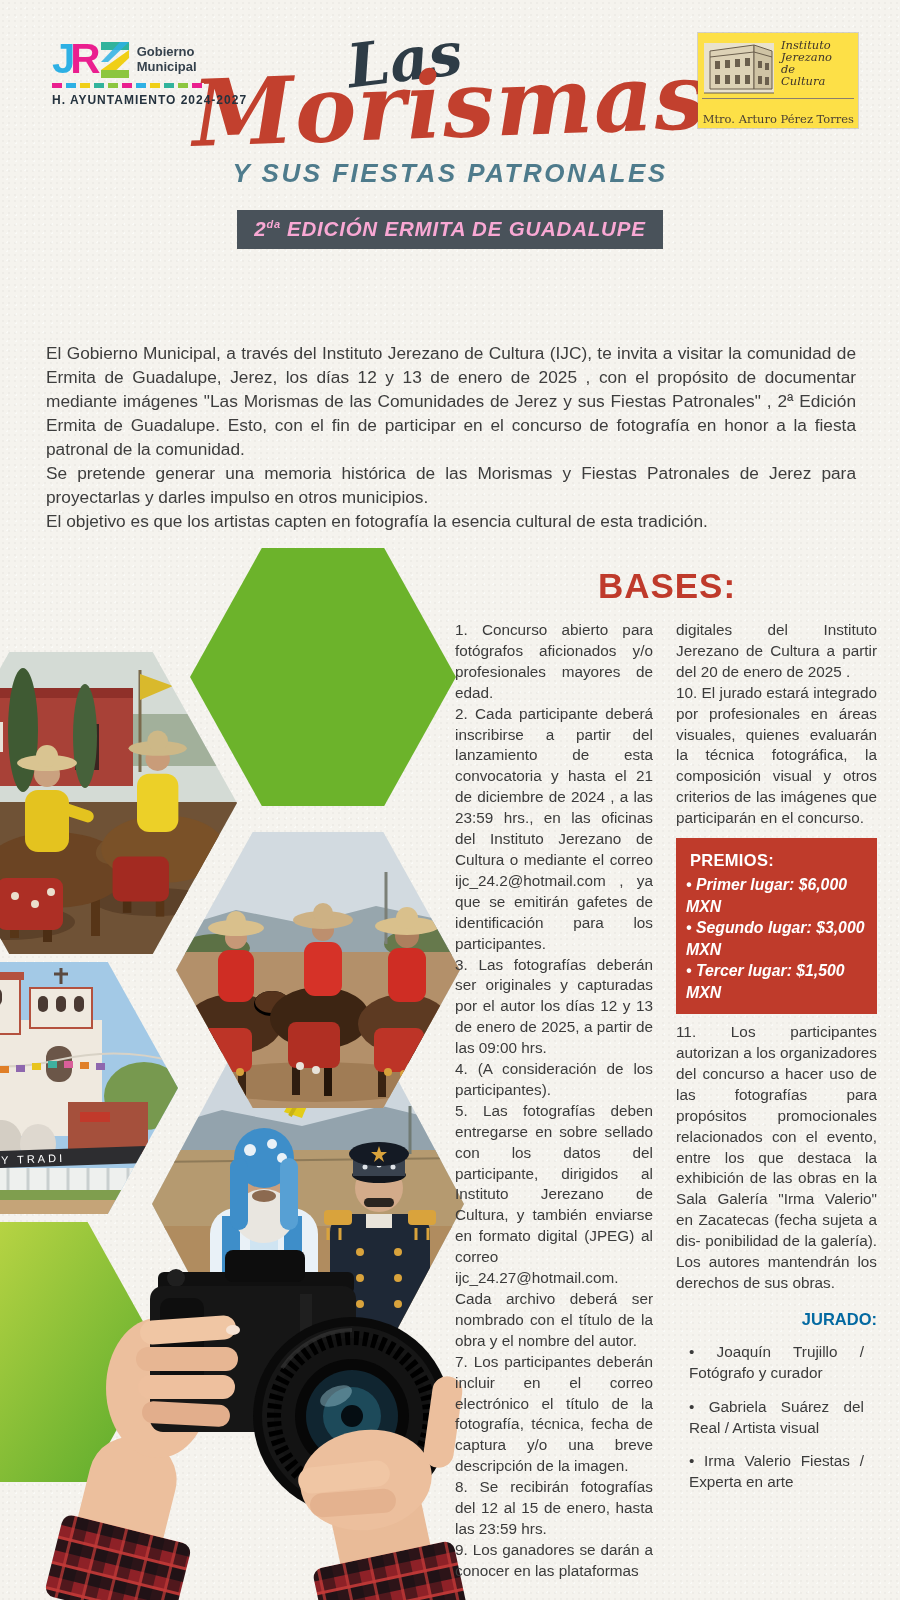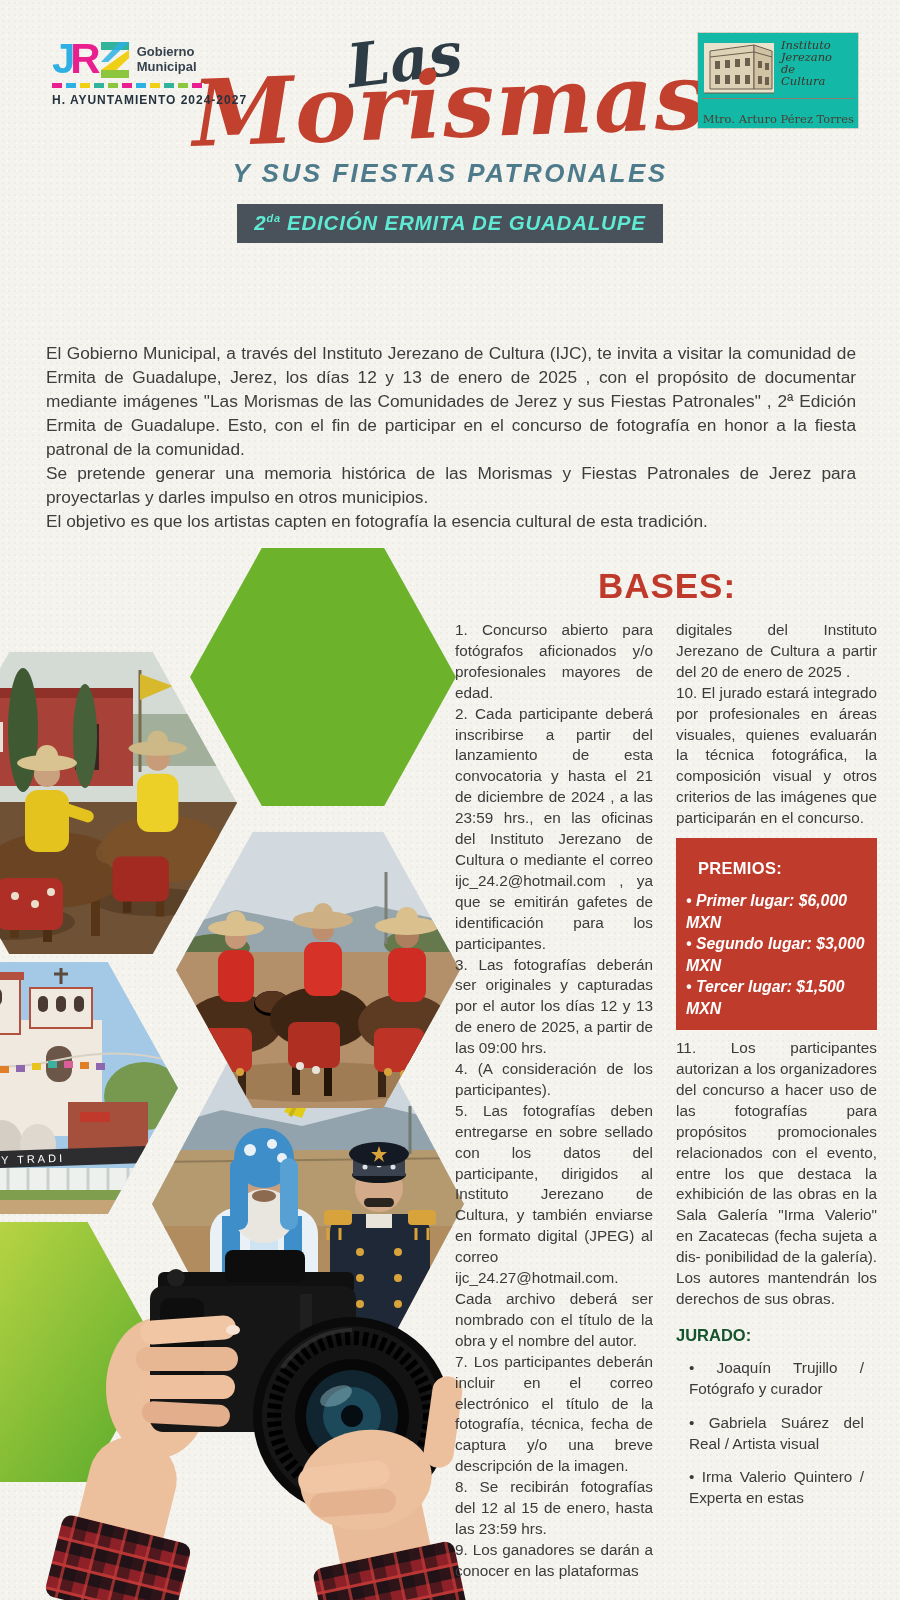--- a/index.html
+++ b/index.html
@@ -22,7 +22,7 @@
   .jrz-dash{height:5px;width:152px;margin-top:5px;
     background:repeating-linear-gradient(90deg,#ea1f8f 0 10px,#f5f3ee 10px 14px,#2eb0e4 14px 24px,#f5f3ee 24px 28px,#f0cf17 28px 38px,#f5f3ee 38px 42px,#31b39c 42px 52px,#f5f3ee 52px 56px,#8cc63f 56px 66px,#f5f3ee 66px 70px);}
   .jrz-ayto{font-size:12px;font-weight:bold;color:#24323e;letter-spacing:1px;margin-top:5px;white-space:nowrap;}
-  #ijc-logo{left:698px;top:33px;width:152px;z-index:6;background:#14b8a6;padding:4px 4px 2px;box-shadow:0 0 0 1px rgba(120,108,85,.25);}
+  #ijc-logo{left:698px;top:33px;width:152px;z-index:6;background:#fde047;padding:4px 4px 2px;box-shadow:0 0 0 1px rgba(120,108,85,.25);}
   .ijc-row{display:flex;}
   .ijc-text{font-family:"DejaVu Serif",serif;font-style:italic;font-size:11.5px;line-height:12px;color:#3f352b;margin-left:5px;margin-top:2px;}
   .ijc-caption{font-family:"DejaVu Serif",serif;font-size:11.5px;color:#4a3f33;text-align:right;border-top:1px solid #8a7f6e;margin-top:3px;padding-top:13px;white-space:nowrap;}

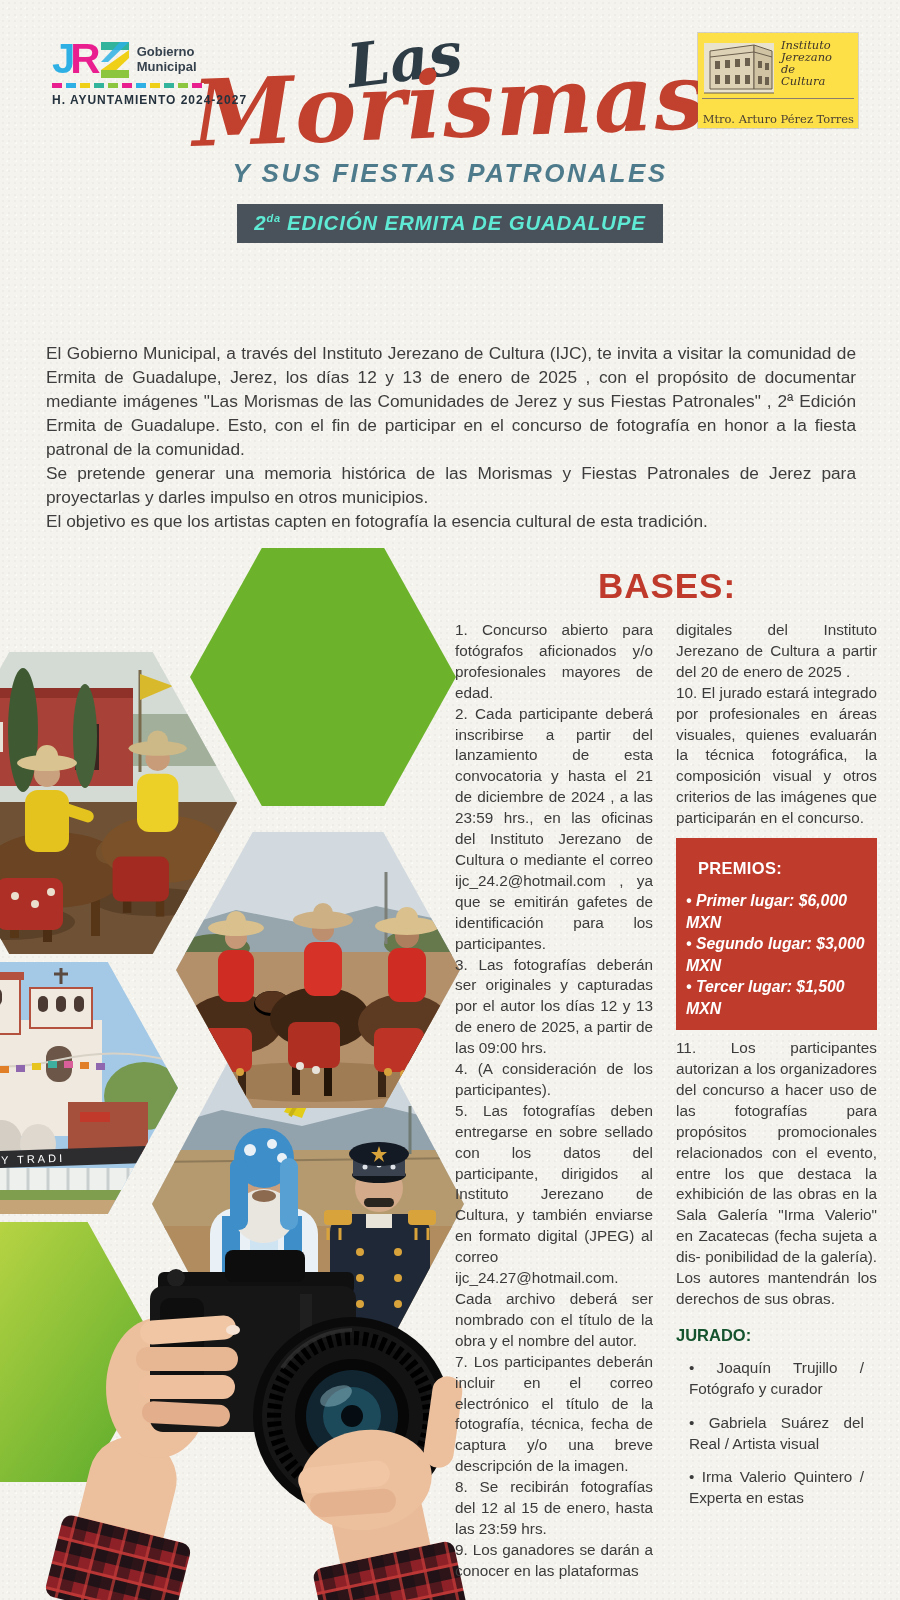--- a/index.html
+++ b/index.html
@@ -32,7 +32,7 @@
   .t-morismas{font-family:"DejaVu Serif",serif;font-style:italic;font-weight:bold;font-size:92px;color:#c2402e;display:inline-block;transform:rotate(-2deg);line-height:86px;margin-top:-22px;letter-spacing:1px;}
   .t-subred{font-size:27.5px;font-weight:bold;font-style:italic;color:#c2402e;letter-spacing:.5px;margin-top:4px;}
   .t-subteal{font-size:26px;font-style:italic;font-weight:bold;color:#4e7b8c;letter-spacing:2.5px;margin-top:10px;}
-  .t-badge{display:inline-block;background:#49525a;color:#5eead4;font-style:italic;font-weight:bold;font-size:20.5px;padding:7px 17px 8px;margin-top:15px;letter-spacing:.8px;}
+  .t-badge{display:inline-block;background:#49525a;color:#f9a8d4;font-style:italic;font-weight:bold;font-size:20.5px;padding:7px 17px 8px;margin-top:21px;letter-spacing:.8px;}
   .t-badge sup{font-size:11px;margin-right:6px;}
   
   #intro{left:46px;top:342px;width:810px;z-index:6;font-size:17.3px;line-height:1.385;color:#3d3d3d;text-align:justify;}

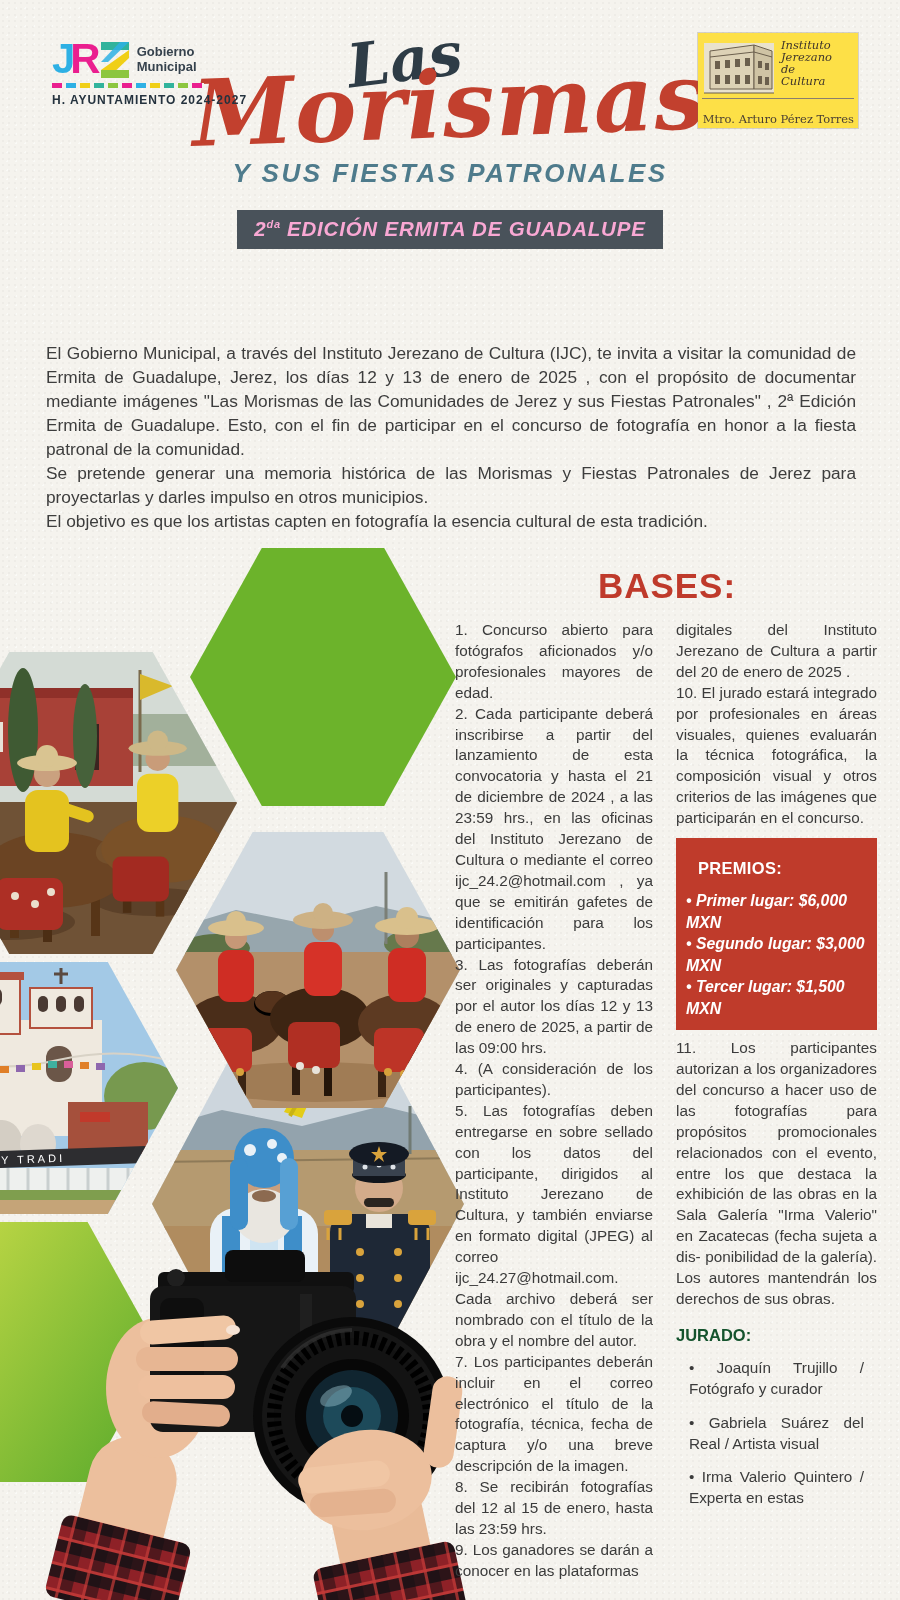--- a/index.html
+++ b/index.html
@@ -44,7 +44,7 @@
   #col2{left:676px;top:620px;width:201px;}
   .base-item{margin:0;text-align:justify;font-size:15.3px;line-height:20.9px;color:#3b3b3b;}
   #premios{background:#bf3b2b;color:#fff;padding:9px 10px 11px;margin:9px 0 8px;}
-  .premios-h{font-weight:bold;font-size:16.5px;letter-spacing:.3px;margin:12px;}
+  .premios-h{font-weight:bold;font-size:16.5px;letter-spacing:.3px;margin:4px;}
   .premios-item{font-style:italic;font-weight:bold;font-size:15.8px;line-height:21.5px;margin:0;}
   #jurado{margin-top:16px;}
   .jurado-h{font-weight:bold;font-size:16.5px;color:#14532d;margin:0 0 2px;}

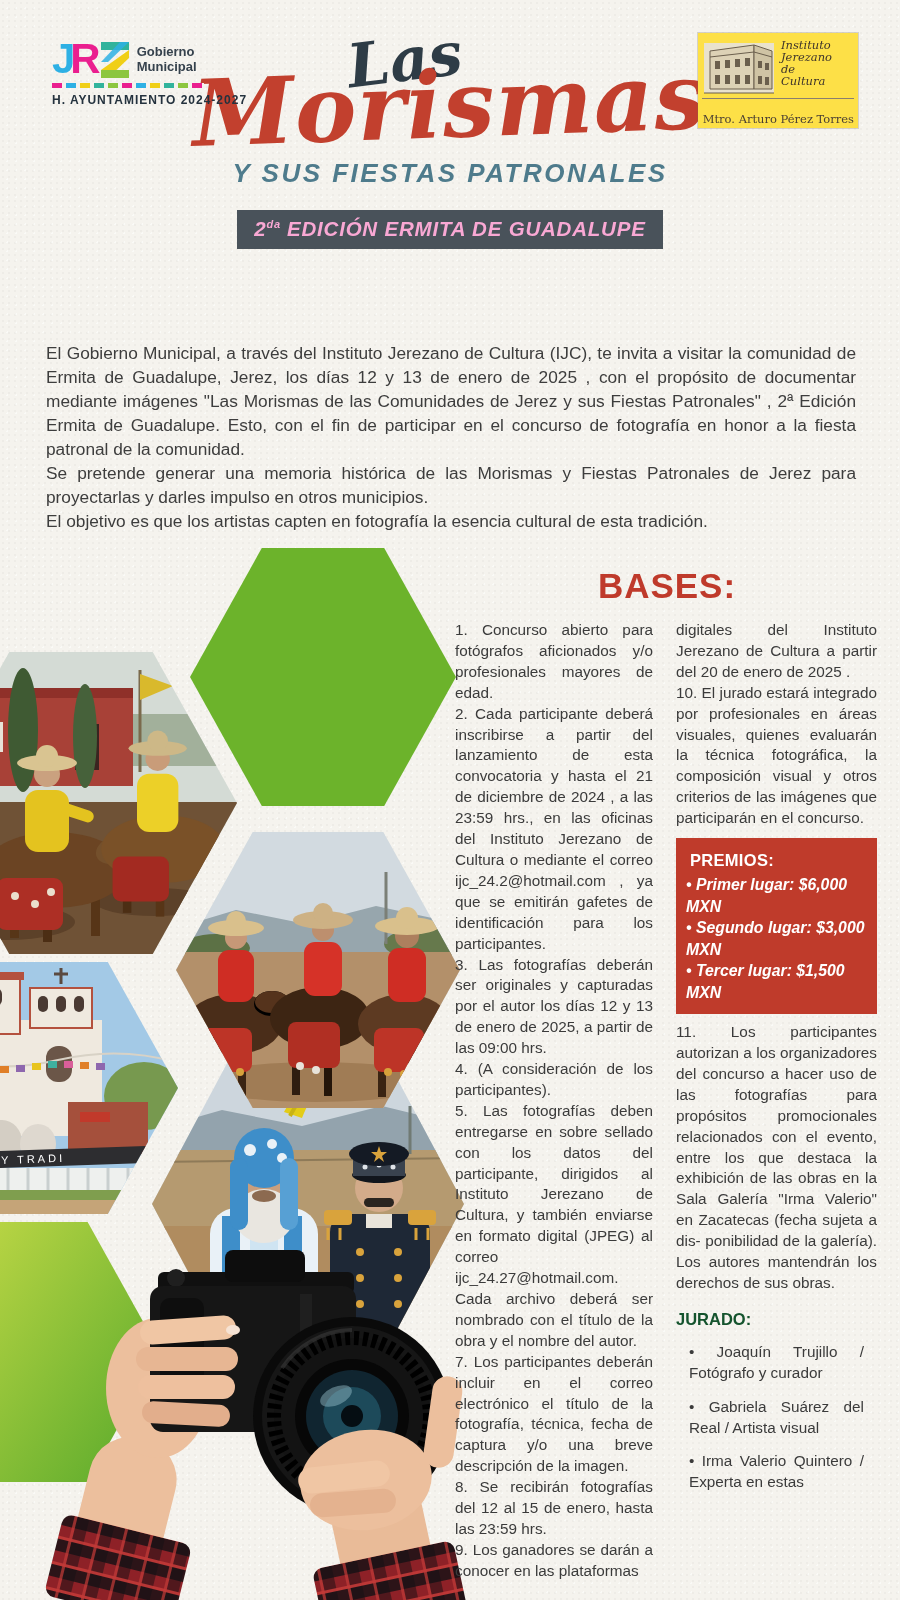--- a/index.html
+++ b/index.html
@@ -47,7 +47,7 @@
   .premios-h{font-weight:bold;font-size:16.5px;letter-spacing:.3px;margin:4px;}
   .premios-item{font-style:italic;font-weight:bold;font-size:15.8px;line-height:21.5px;margin:0;}
   #jurado{margin-top:16px;}
-  .jurado-h{font-weight:bold;font-size:16.5px;color:#14532d;margin:0 0 2px;}
+  .jurado-h{font-weight:bold;font-size:16.5px;color:#0369a1;margin:0 0 2px;text-align:right;}
   .jurado-item{font-size:15.3px;line-height:20.9px;text-align:justify;margin:13px;}
   
   .hex{position:absolute;clip-path:polygon(27% 0,73% 0,100% 50%,73% 100%,27% 100%,0 50%);}

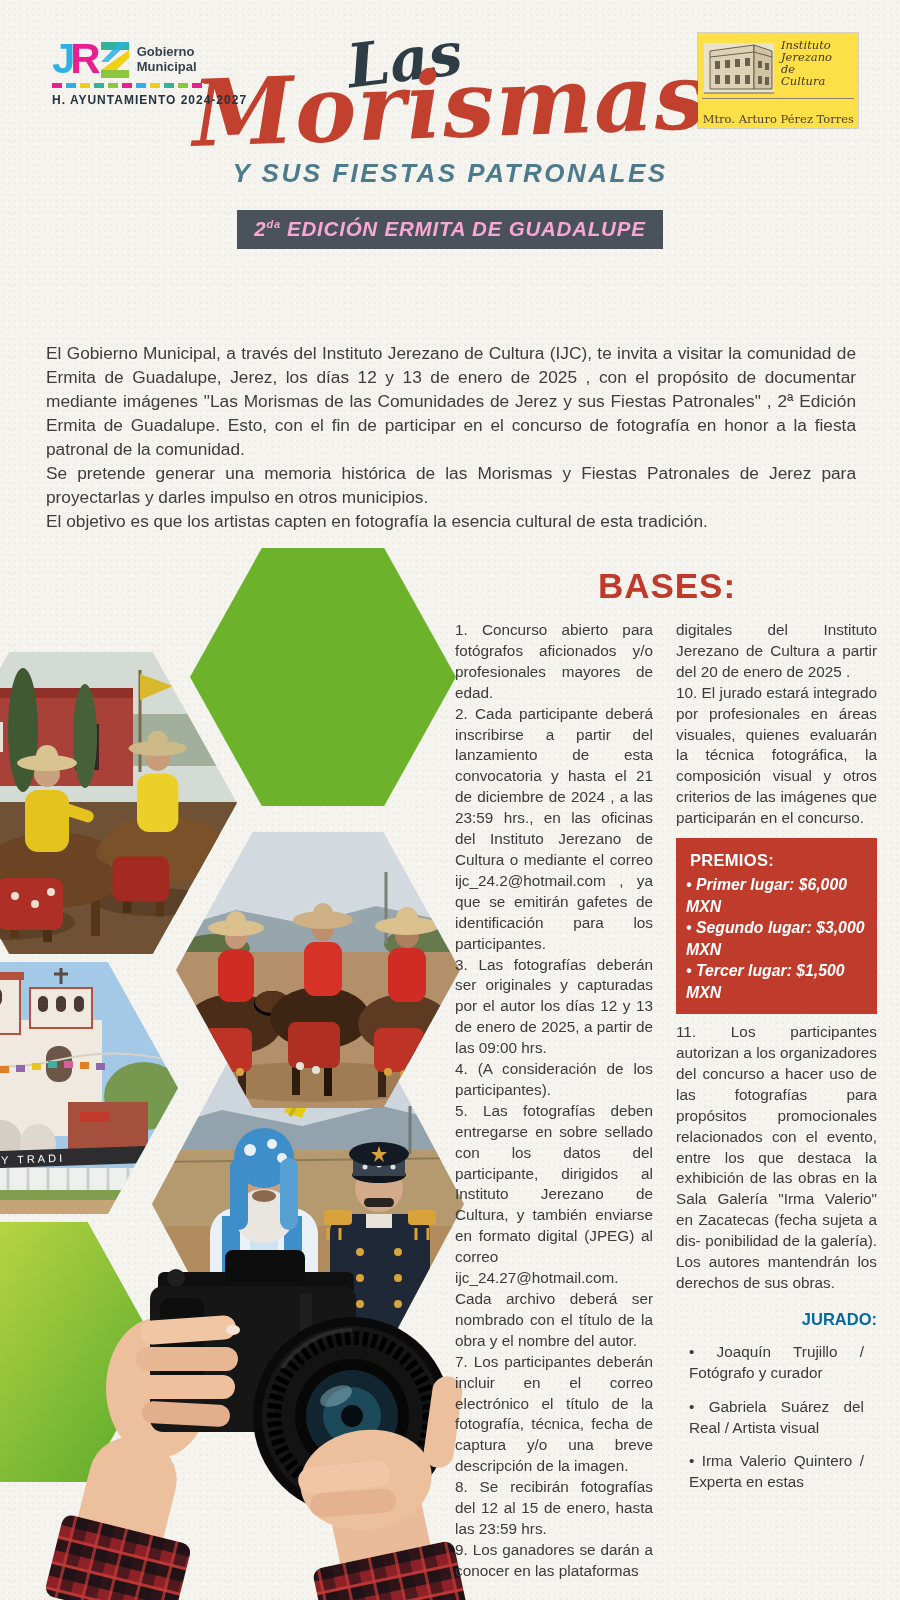--- a/index.html
+++ b/index.html
@@ -420,7 +420,7 @@
     <p class="jurado-h">JURADO:</p>
     <p class="jurado-item">• Joaquín Trujillo / Fotógrafo y curador</p>
     <p class="jurado-item">• Gabriela Suárez del Real / Artista visual</p>
-    <p class="jurado-item">• Irma Valerio Quintero / Experta en estas</p>
+    <p class="jurado-item">• Irma Valerio Fiestas / Experta en arte</p>
   </div>
 </div>
 

